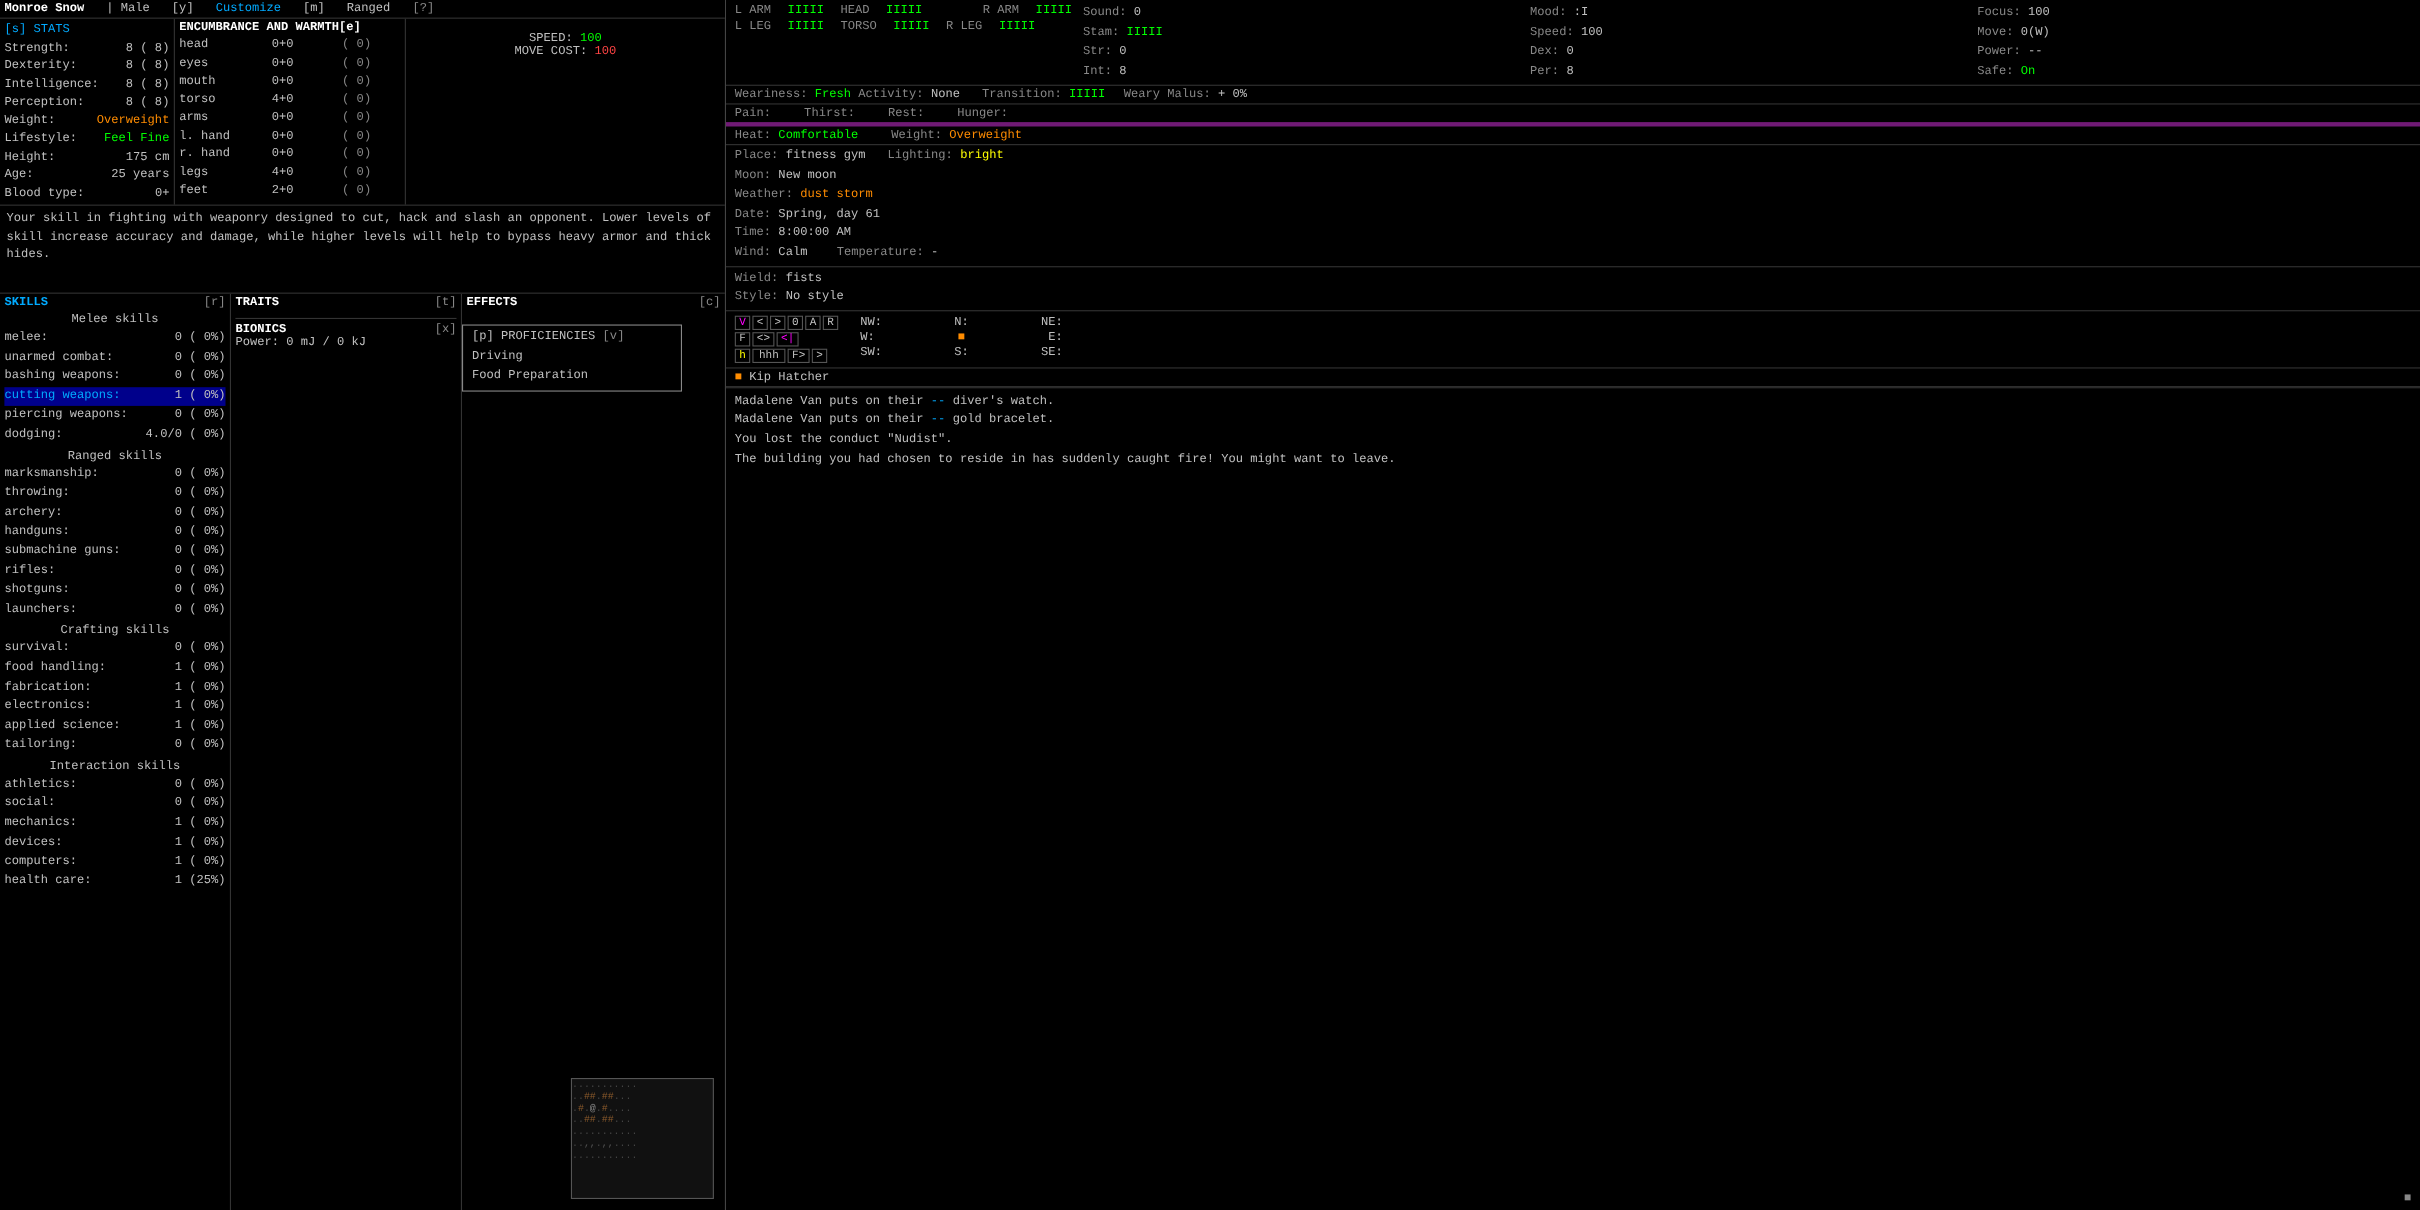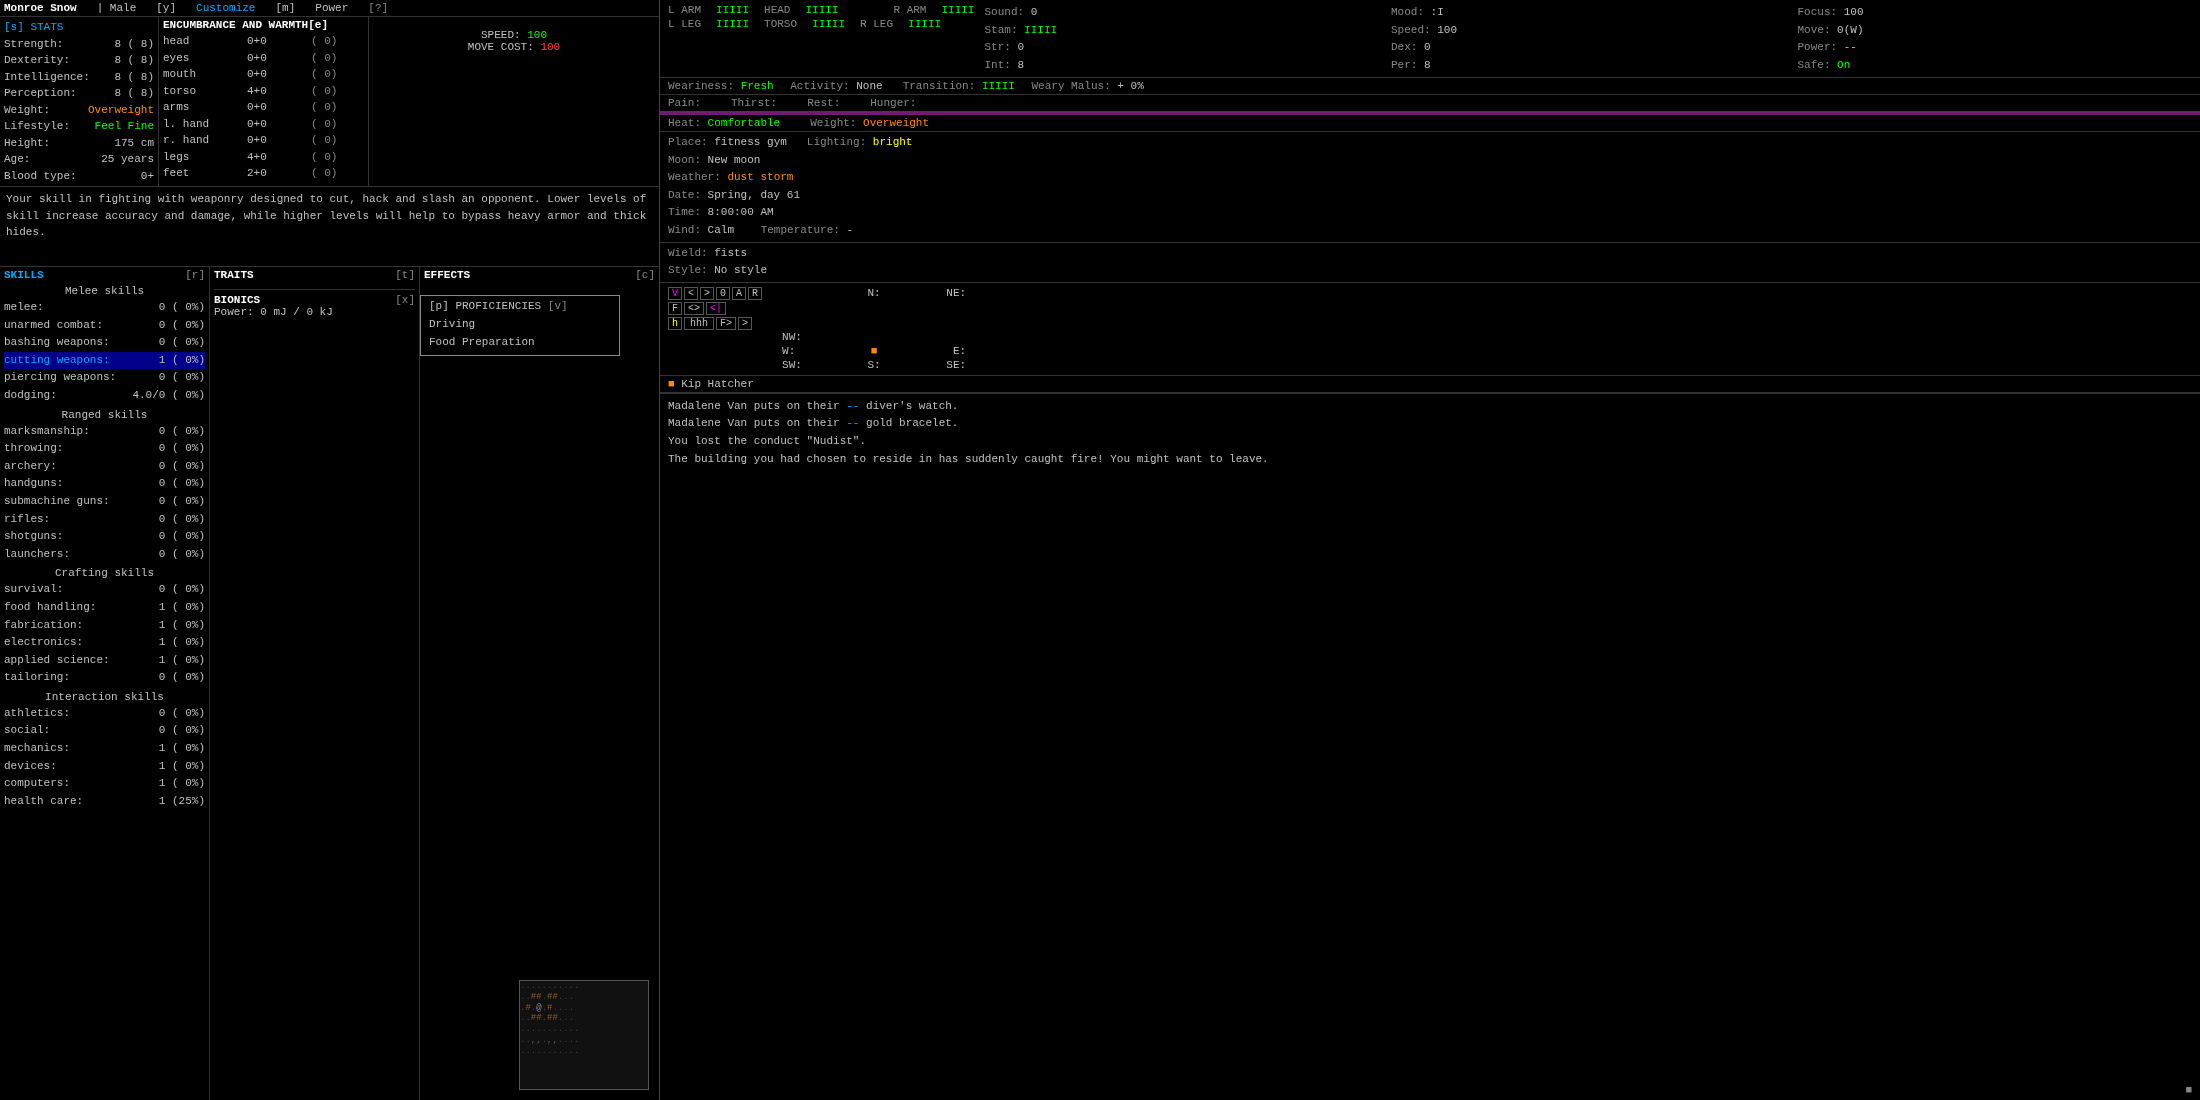--- a/index.html
+++ b/index.html
@@ -155,7 +155,7 @@
     <span>[y]</span>
     <span style="color:#00aaff;cursor:pointer;">Customize</span>
     <span>[m]</span>
-    <span style="color:#c0c0c0;cursor:pointer;">Power</span>
+    <span style="color:#c0c0c0;cursor:pointer;">Ranged</span>
     <span style="color:#888;">[?]</span>
   </div>
 

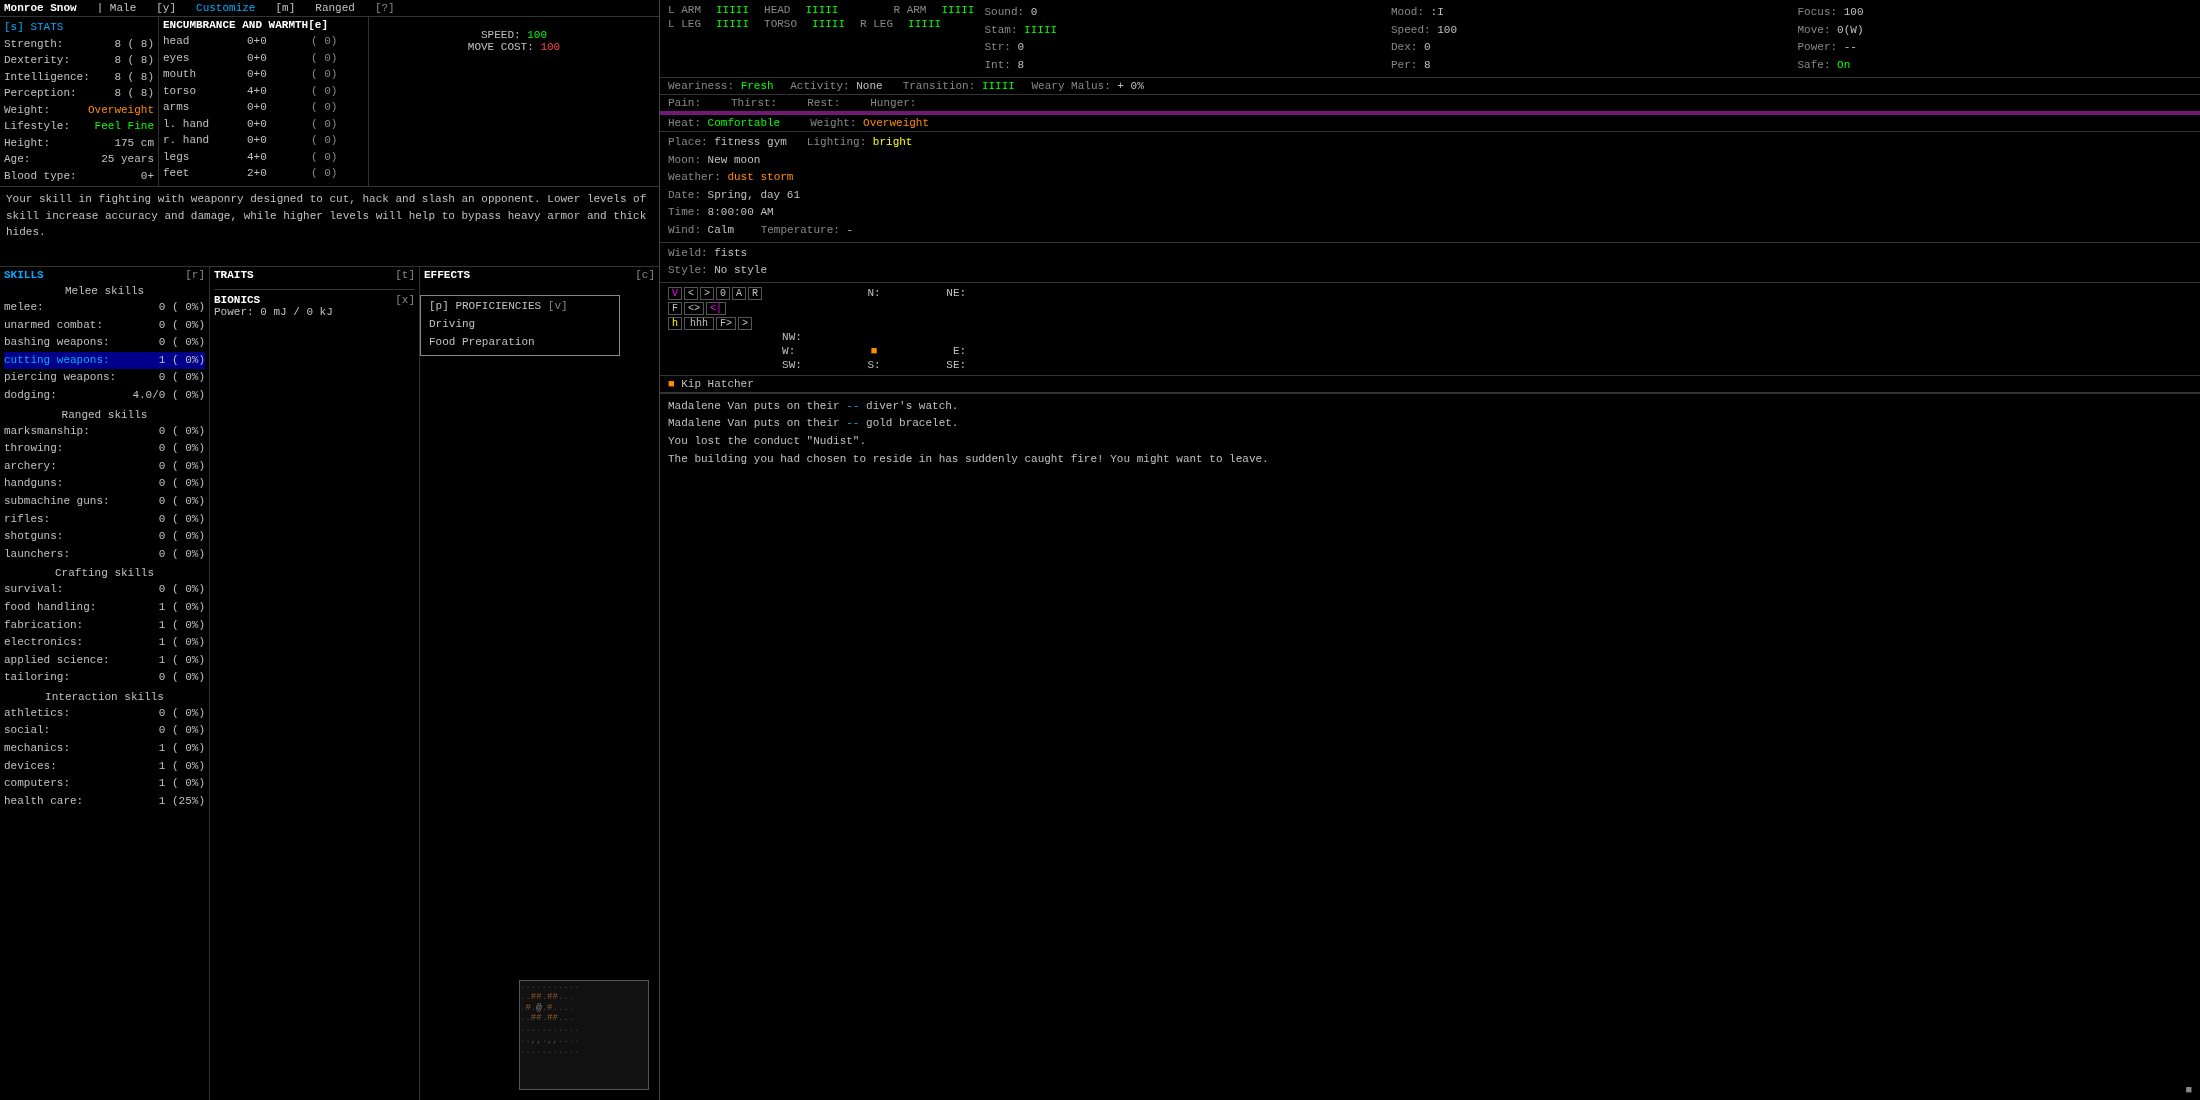--- a/index.html
+++ b/index.html
@@ -518,7 +518,7 @@
     <div>
       <span style="color:#888;">Weariness: </span>
       <span style="color:#00ff00;">Fresh</span>
-      <span style="color:#888;margin-left:10px;">Activity: </span>
+      <span style="color:#888;">Activity: </span>
       <span style="color:#c0c0c0;">None</span>
     </div>
     <div>

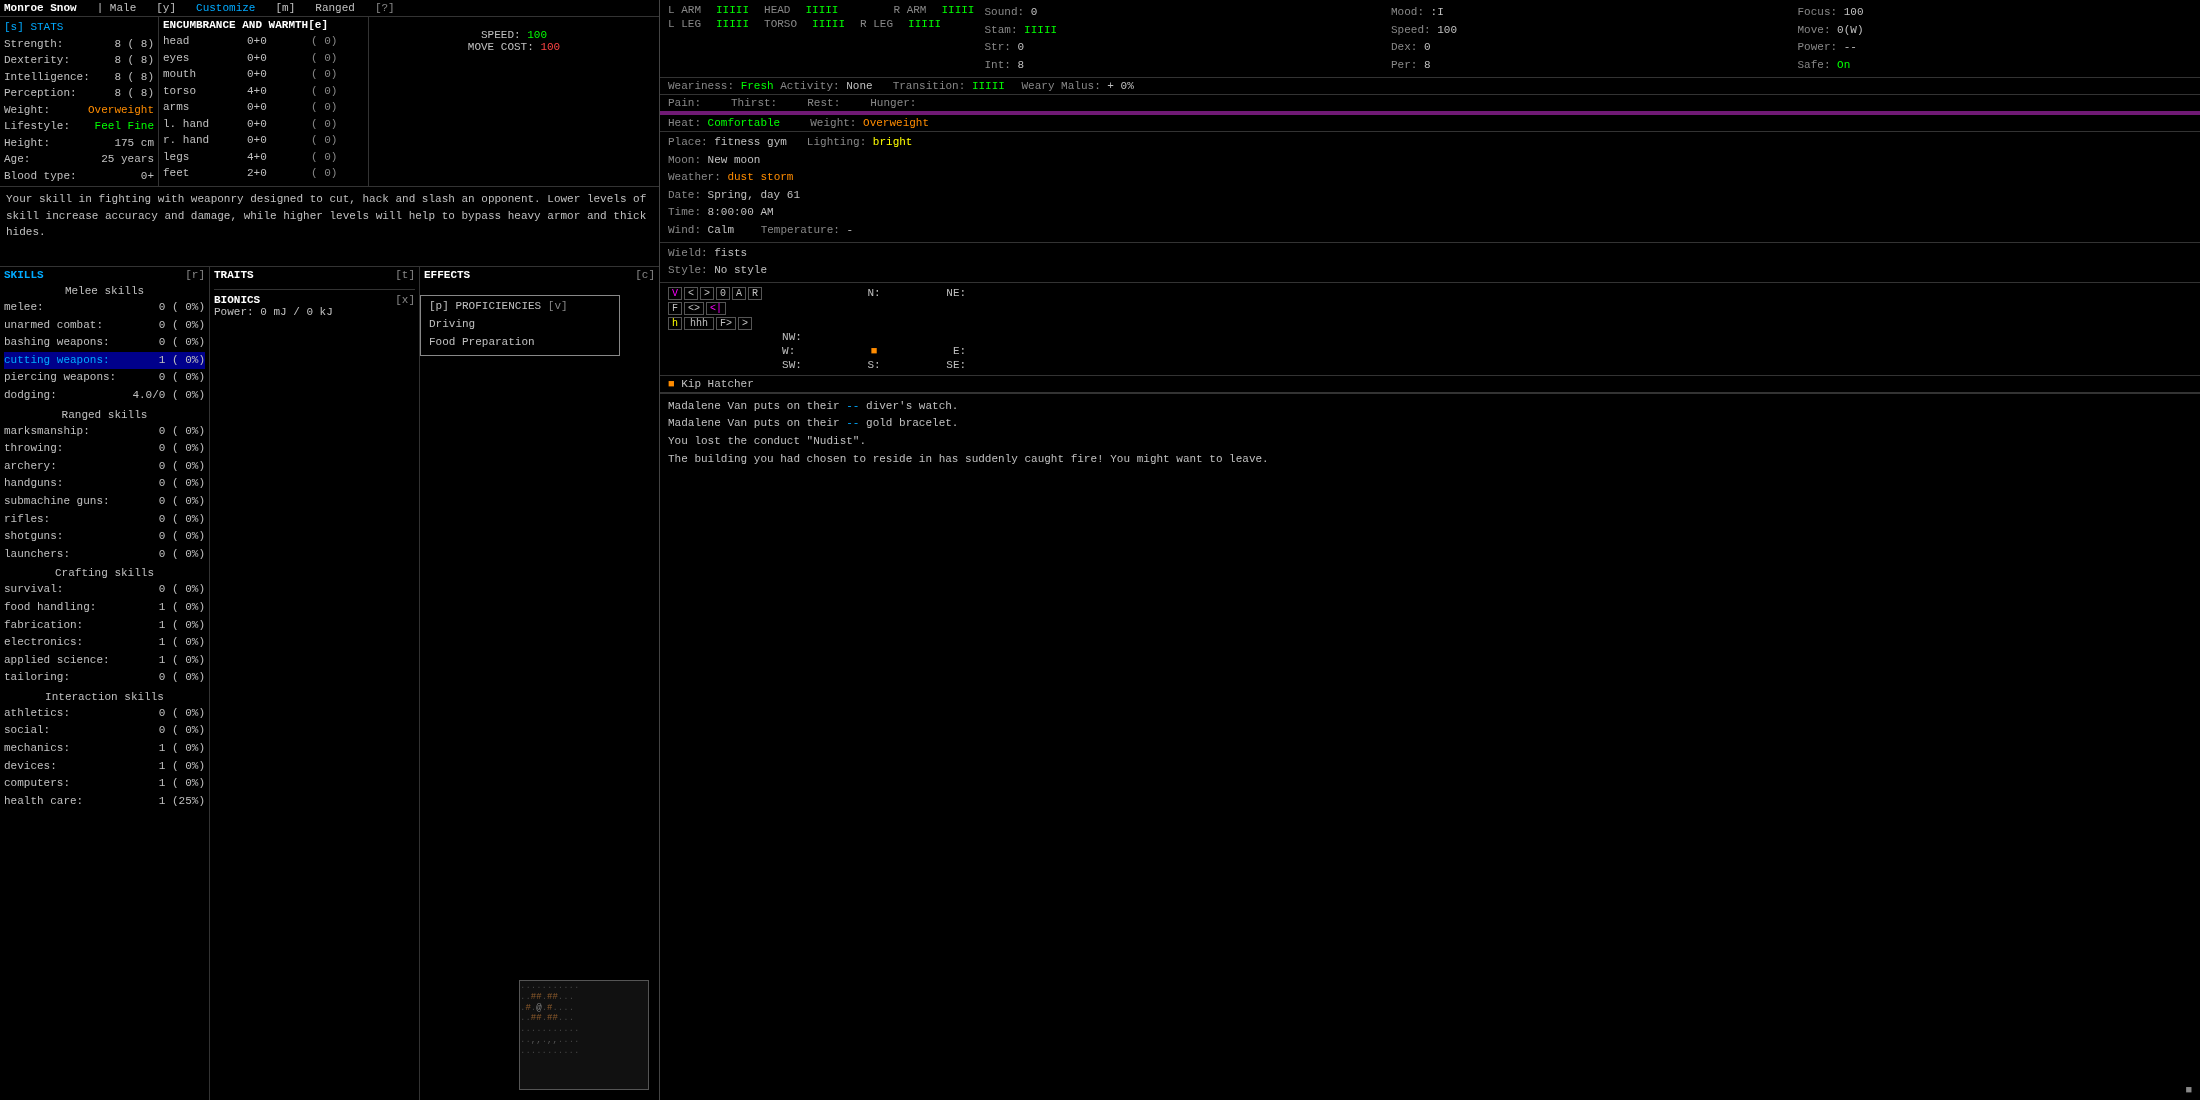--- a/index.html
+++ b/index.html
@@ -636,7 +636,7 @@
     </div>
 
     <div style="display:grid;grid-template-columns:60px 60px 60px;gap:2px;">
-      <span style="color:#c0c0c0;text-align:left;margin-top:44px;">NW:</span>
+      <span style="color:#c0c0c0;text-align:left;">NW:</span>
       <span style="color:#c0c0c0;text-align:center;">N:</span>
       <span style="color:#c0c0c0;text-align:right;">NE:</span>
       <span style="color:#c0c0c0;text-align:left;">W:</span>

